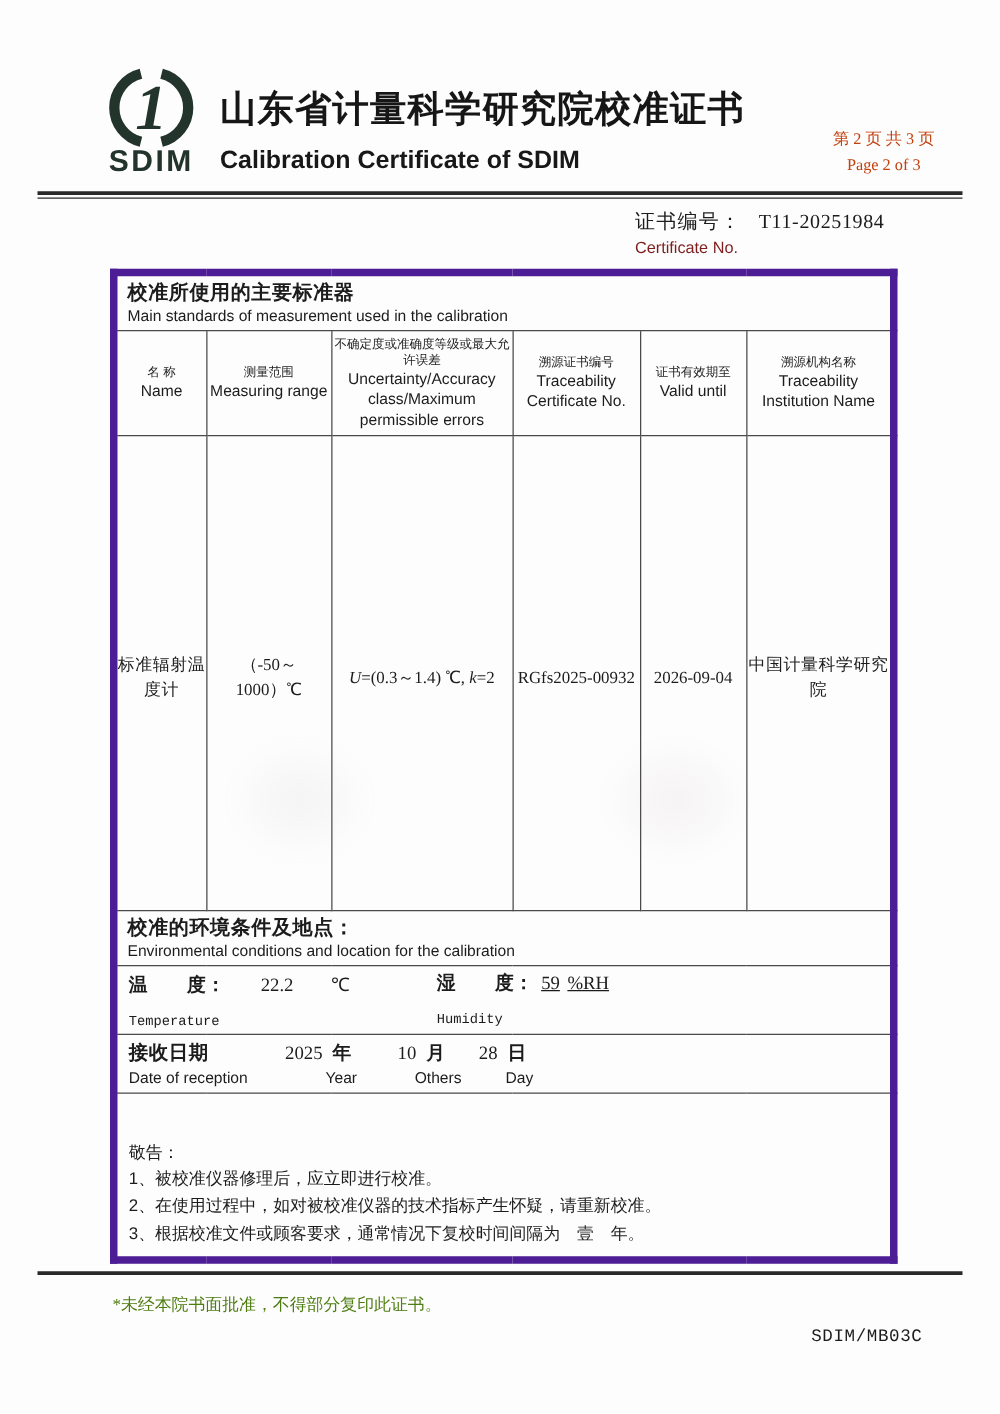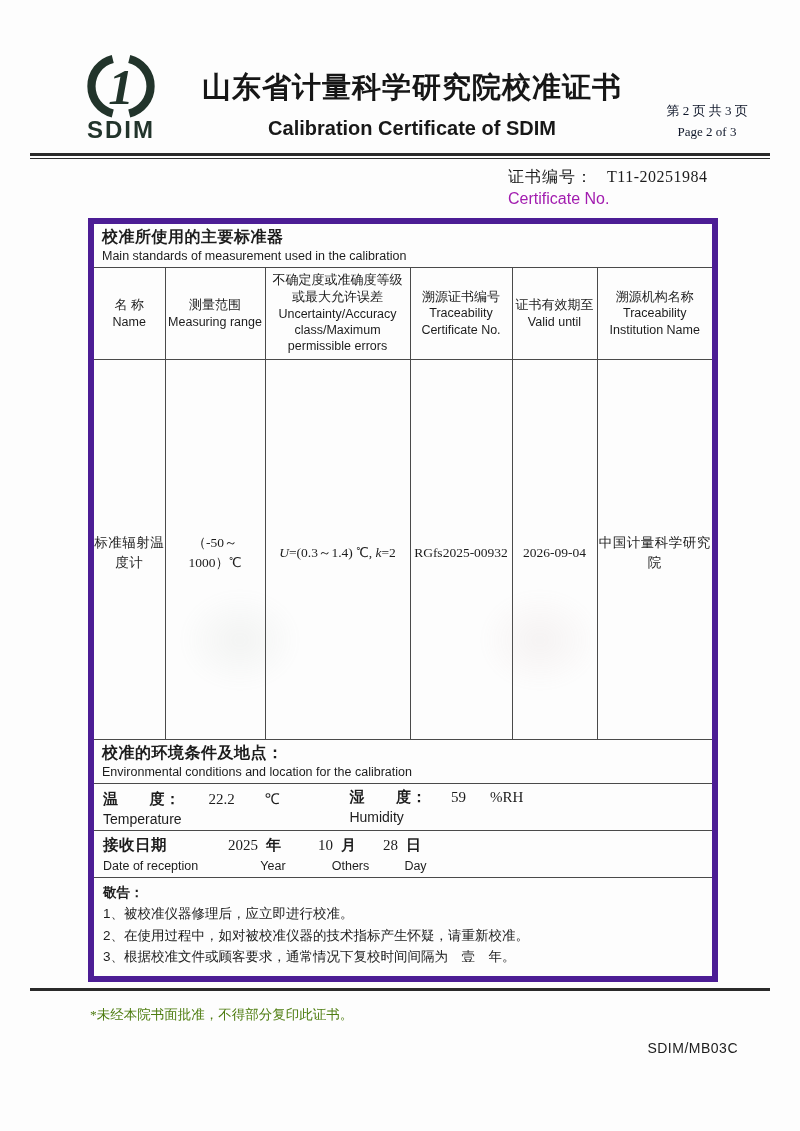--- a/index.html
+++ b/index.html
@@ -15,7 +15,7 @@
   .logo-box { width:110px; text-align:center; flex:0 0 auto; }
   .logo-box svg { display:block; margin:0 auto; }
   .logo-text { font-weight:bold; font-size:24px; letter-spacing:2px; color:#22342b; margin-top:-4px; font-family:"Liberation Sans", sans-serif; }
-  .title-box { flex:1 1 auto; text-align:center; padding-top:14px; }
+  .title-box { flex:1 1 auto; padding-top:14px; }
   .title-cn { font-family:"Liberation Serif", serif; font-weight:bold; font-size:29px; letter-spacing:1px; color:#161616; }
   .title-en { font-family:"Liberation Sans", sans-serif; font-weight:bold; font-size:20px; margin-top:9px; color:#181818; }
   .pageinfo-box { flex:0 0 auto; width:118px; text-align:center; padding-top:48px; font-family:"Liberation Serif", serif; font-size:13px; color:#0f172a; }

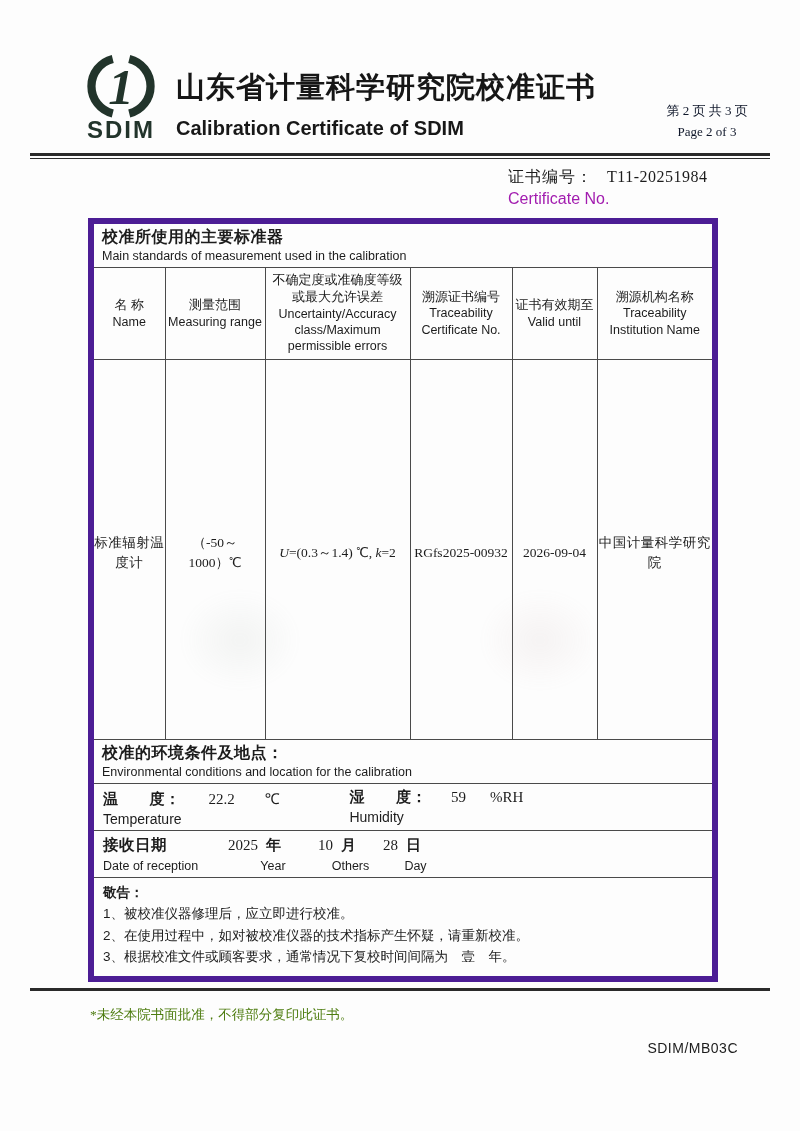--- a/index.html
+++ b/index.html
@@ -18,7 +18,7 @@
   .title-box { flex:1 1 auto; padding-top:14px; }
   .title-cn { font-family:"Liberation Serif", serif; font-weight:bold; font-size:29px; letter-spacing:1px; color:#161616; }
   .title-en { font-family:"Liberation Sans", sans-serif; font-weight:bold; font-size:20px; margin-top:9px; color:#181818; }
-  .pageinfo-box { flex:0 0 auto; width:118px; text-align:center; padding-top:48px; font-family:"Liberation Serif", serif; font-size:13px; color:#0f172a; }
+  .pageinfo-box { flex:0 0 auto; width:118px; text-align:center; padding-top:48px; font-family:"Liberation Serif", serif; font-size:13px; color:#c2410c; }
   .pageinfo-box .pi-en { margin-top:4px; }
   .double-rule { margin:9px 30px 0 30px; height:6px; border-top:3px solid #2a2a2a; border-bottom:1px solid #2a2a2a; }
   

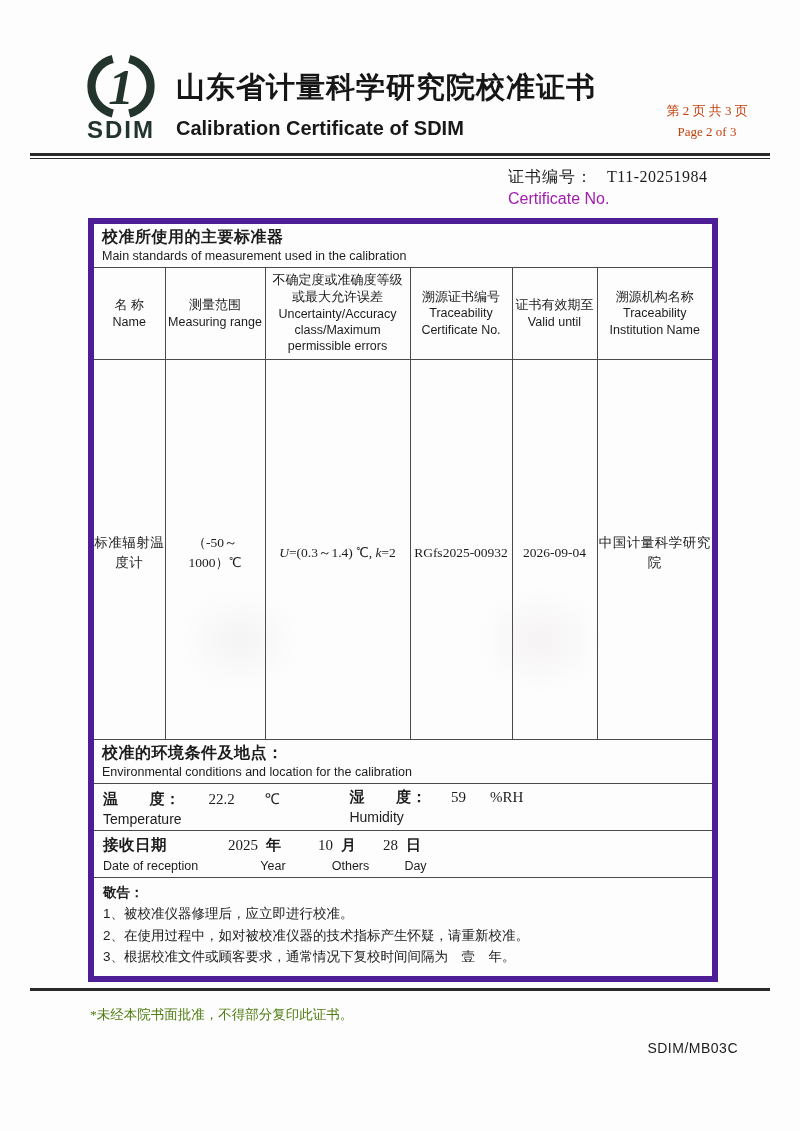--- a/index.html
+++ b/index.html
@@ -26,7 +26,7 @@
   .certno-line { font-family:"Liberation Serif", serif; font-size:16px; }
   .certno-line .cn-label { letter-spacing:1px; }
   .certno-line .cn-value { margin-left:10px; letter-spacing:0.5px; }
-  .certno-en { font-size:16px; margin-top:2px; color:#a21caf; }
+  .certno-en { font-size:13px; margin-top:2px; color:#7f1d1d; }
   
   table.main { border-collapse:collapse; table-layout:fixed; width:624px; margin:10px 0 0 88px; border:6px solid #4c1d95; }
   table.main td, table.main th { border:1.5px solid #4a4a4a; vertical-align:middle; font-weight:normal; }

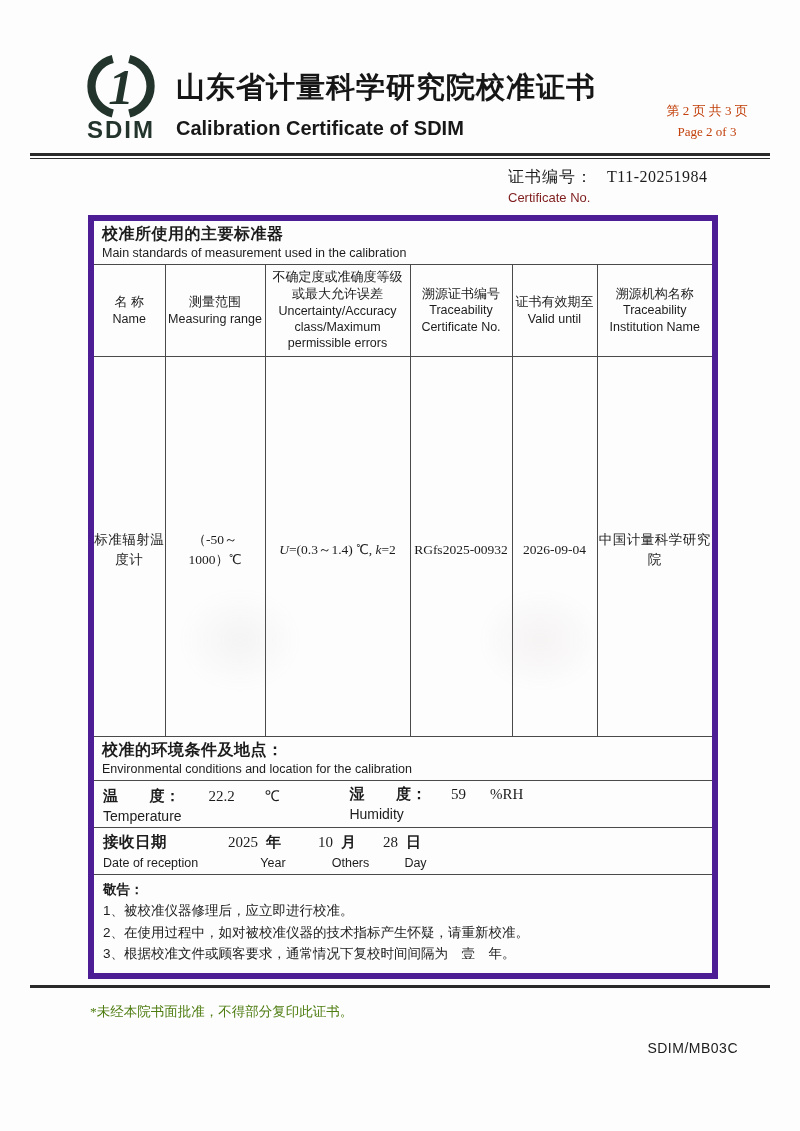--- a/index.html
+++ b/index.html
@@ -34,7 +34,7 @@
   .sec-cn { font-size:16px; font-weight:600; letter-spacing:0.5px; }
   .sec-en { font-size:12.5px; margin-top:1px; }
   th.colhead { text-align:center; padding:4px 2px; font-size:13px; line-height:1.3; }
-  th.colhead .h-cn { font-size:13px; }
+  th.colhead .h-cn { font-size:10px; }
   th.colhead .h-en { font-size:12.5px; }
   td.datacell { height:380px; vertical-align:top; text-align:center; padding-top:7px; font-family:"Liberation Serif", serif; font-size:13.5px; line-height:1.45; }
   td.datacell.cjk { letter-spacing:0.5px; }

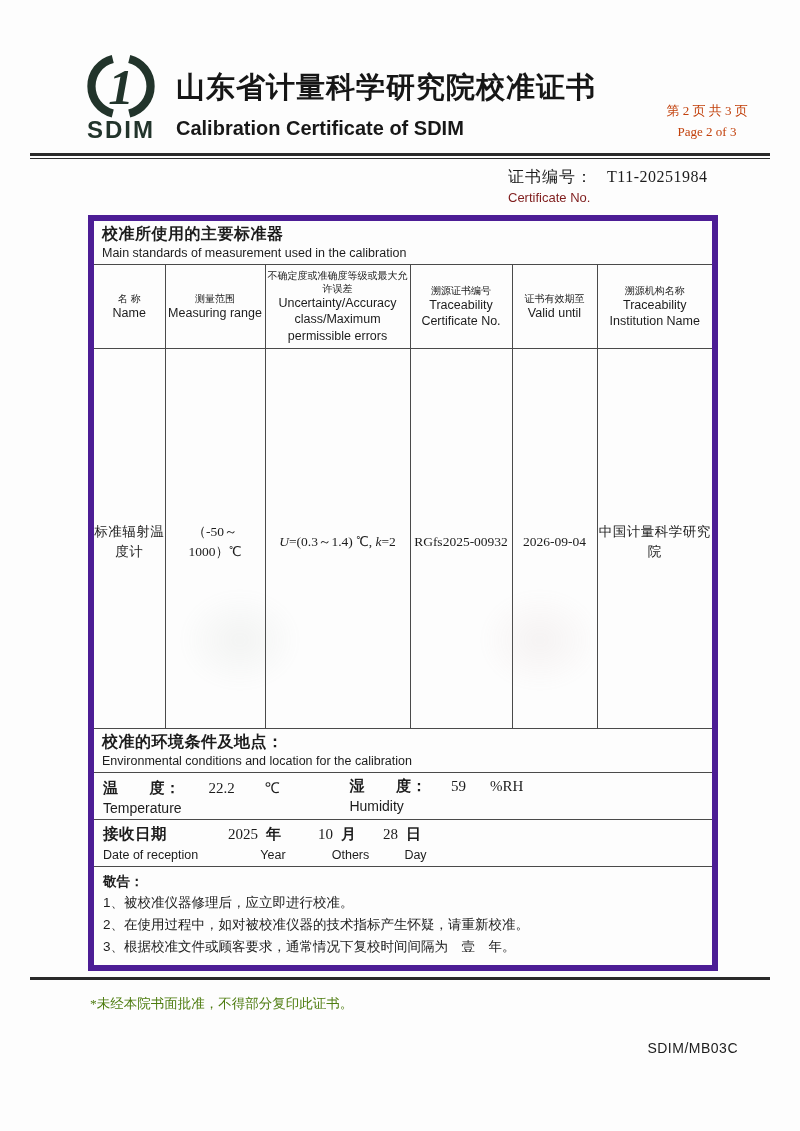--- a/index.html
+++ b/index.html
@@ -47,7 +47,7 @@
   .lab-cn { font-size:15px; font-weight:600; letter-spacing:0.5px; }
   .val { font-family:"Liberation Serif", serif; font-size:15px; font-weight:normal; }
   .lab-en { font-size:14px; margin-top:2px; font-weight:normal; }
-  .ml18 { margin-left:24px; } .ml28 { margin-left:28px; } .ml30 { margin-left:30px; } .ml10 { margin-left:10px; }
+  .ml18 { margin-left:6px;text-decoration:underline; } .ml28 { margin-left:28px; } .ml30 { margin-left:30px; } .ml10 { margin-left:10px; }
   .recept-lineA span { display:inline-block; }
   .recept-lineB span { display:inline-block; font-size:12.5px; }
   .rg1 { width:125px; } .rg2 { width:90px; } .rg3 { width:65px; } .rg4 { width:65px; }

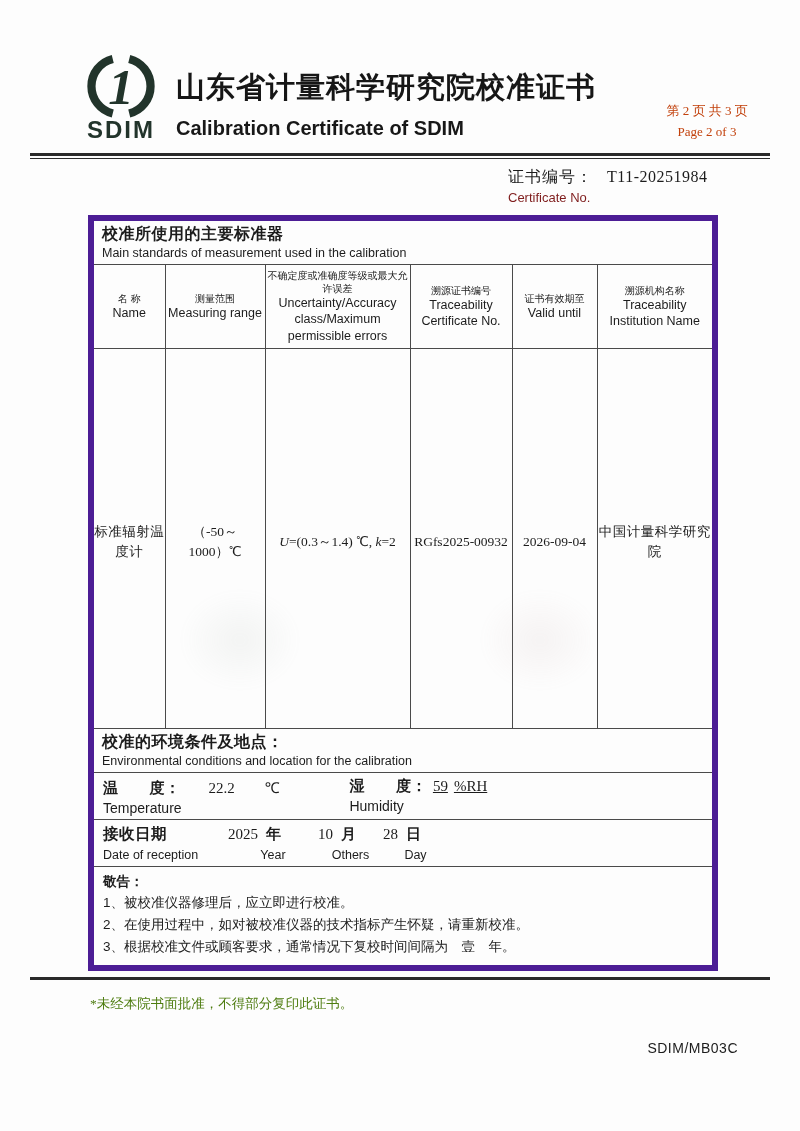--- a/index.html
+++ b/index.html
@@ -46,7 +46,7 @@
   .half-right { width:59%; }
   .lab-cn { font-size:15px; font-weight:600; letter-spacing:0.5px; }
   .val { font-family:"Liberation Serif", serif; font-size:15px; font-weight:normal; }
-  .lab-en { font-size:14px; margin-top:2px; font-weight:normal; }
+  .lab-en { font-size:11px; margin-top:14px; font-weight:normal;font-family:Liberation Mono, monospace; }
   .ml18 { margin-left:6px;text-decoration:underline; } .ml28 { margin-left:28px; } .ml30 { margin-left:30px; } .ml10 { margin-left:10px; }
   .recept-lineA span { display:inline-block; }
   .recept-lineB span { display:inline-block; font-size:12.5px; }

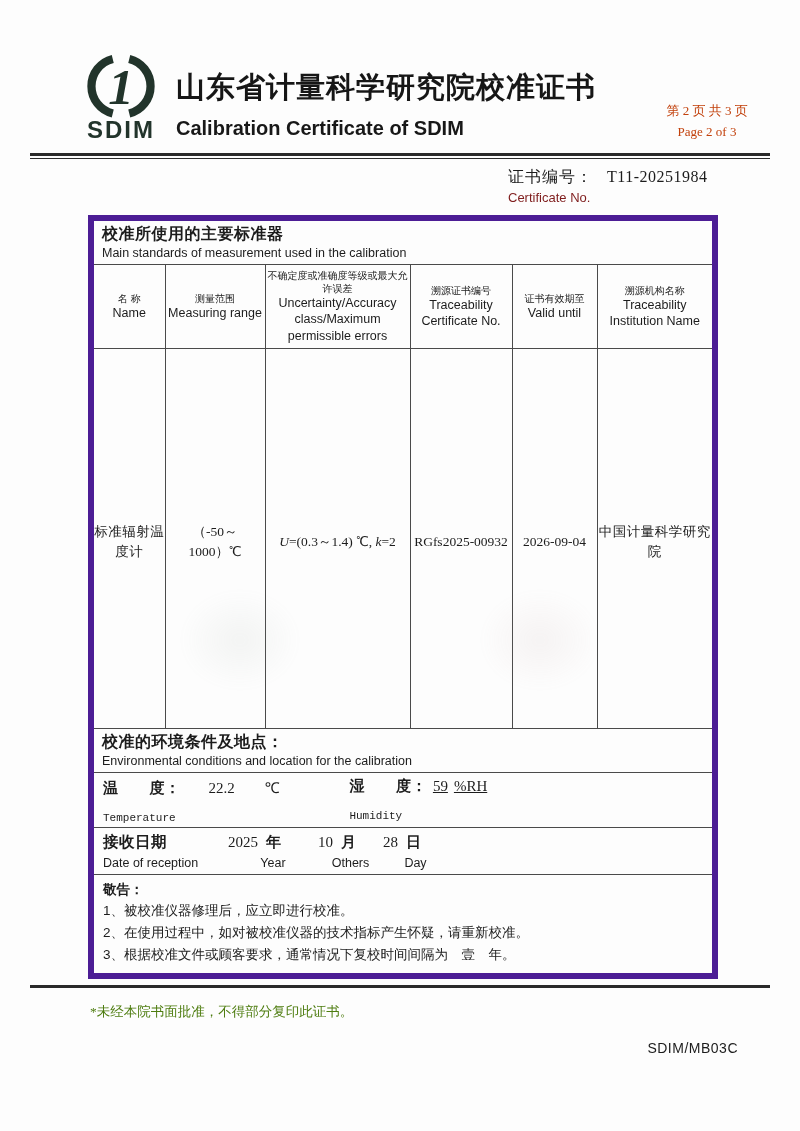--- a/index.html
+++ b/index.html
@@ -56,7 +56,7 @@
   .recept-lineA .val { font-size:15px; }
   .recept-lineA .unit-cn { font-size:15px; font-weight:600; margin-left:8px; }
   .notice-cell { padding:4px 9px 8px 9px; font-size:13.5px; line-height:1.6; }
-  .notice-title { font-weight:700; }
+  .notice-title { font-weight:400;margin-top:32px; }
   
   .thick-rule { margin:6px 30px 0 30px; border-top:3px solid #2a2a2a; }
   .footnotes { margin:14px 0 0 90px; font-family:"Liberation Serif", serif; font-size:13.5px; line-height:1.55; color:#4d7c0f; }

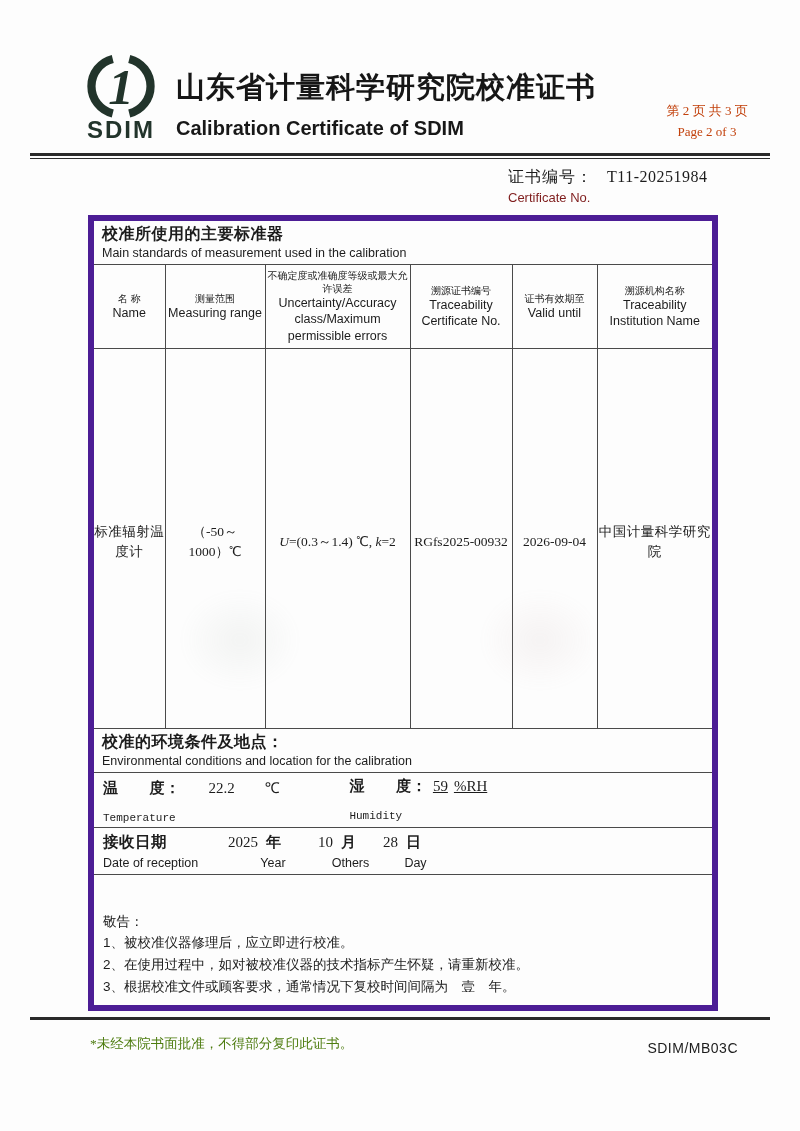--- a/index.html
+++ b/index.html
@@ -60,7 +60,7 @@
   
   .thick-rule { margin:6px 30px 0 30px; border-top:3px solid #2a2a2a; }
   .footnotes { margin:14px 0 0 90px; font-family:"Liberation Serif", serif; font-size:13.5px; line-height:1.55; color:#4d7c0f; }
-  .formcode { position:absolute; right:62px; top:1040px; font-family:Liberation Sans, sans-serif; font-size:14px; letter-spacing:0.5px; }
+  .formcode { position:absolute; right:62px; top:1062px; font-family:Liberation Mono, monospace; font-size:14px; letter-spacing:0.5px; }
   
   .wm { position:absolute; border-radius:50%; filter:blur(6px); opacity:0.10; pointer-events:none; }
   .wm1 { left:180px; top:590px; width:120px; height:100px; background:radial-gradient(closest-side,#9aa59c,transparent); }

